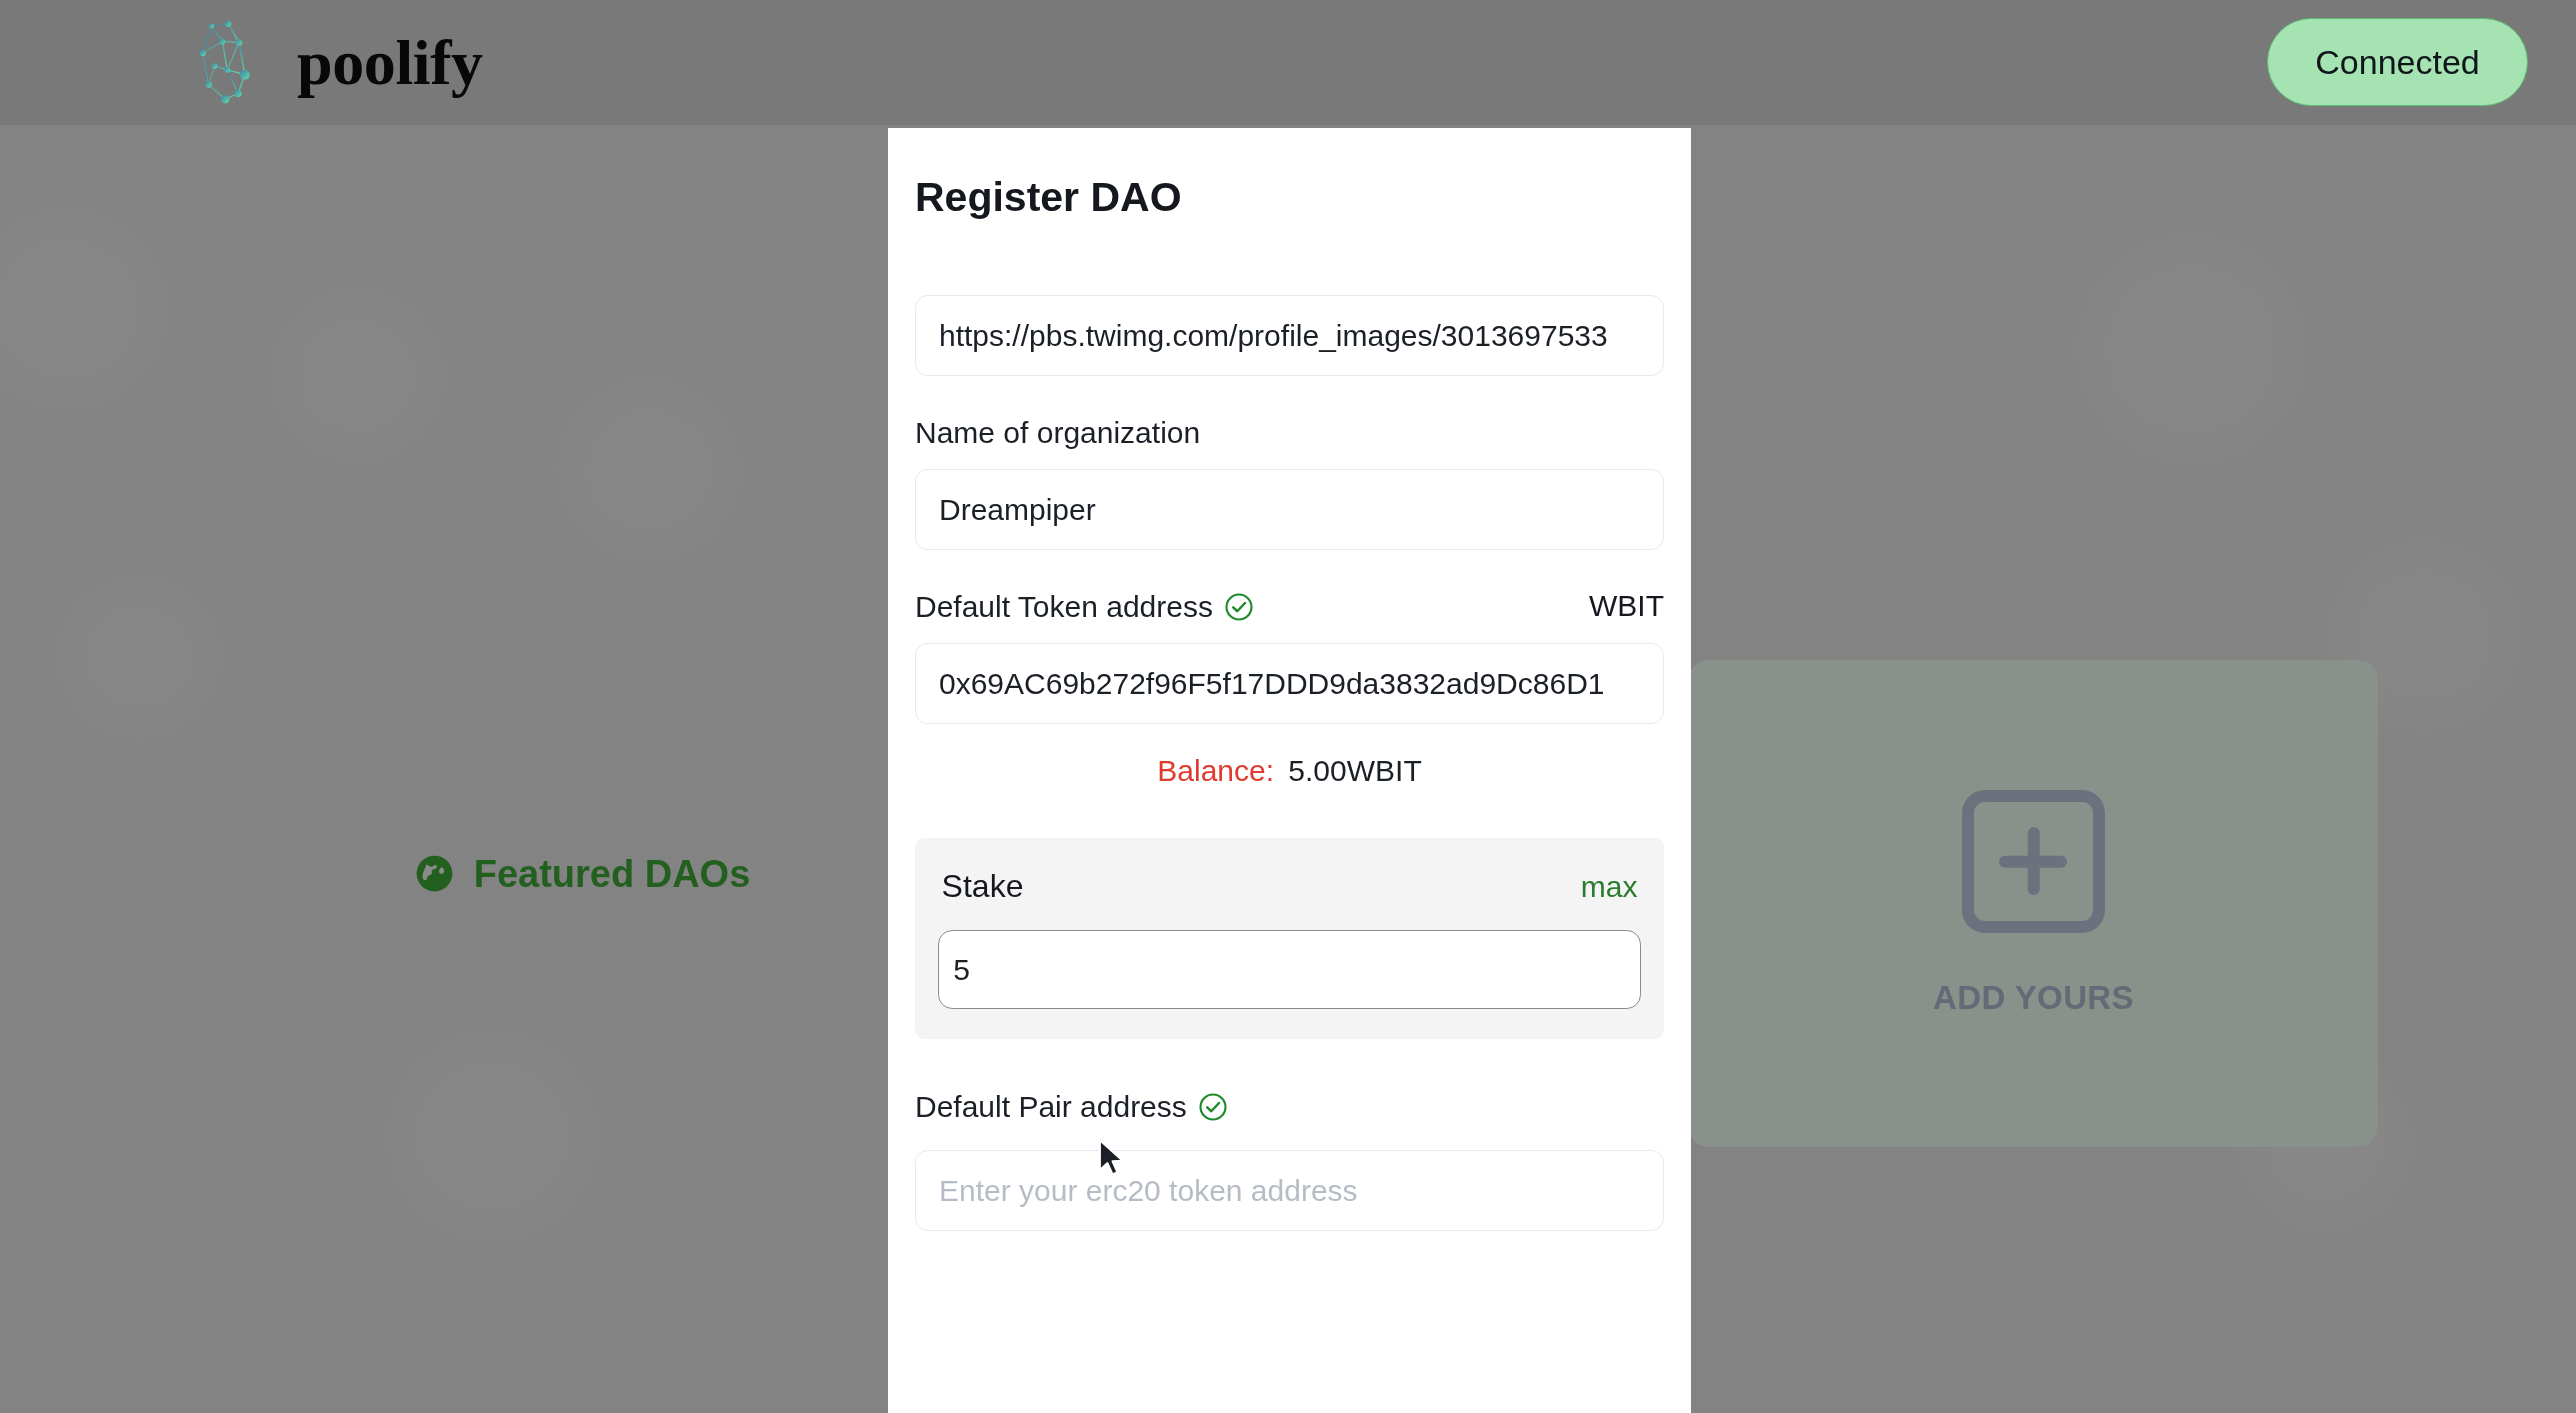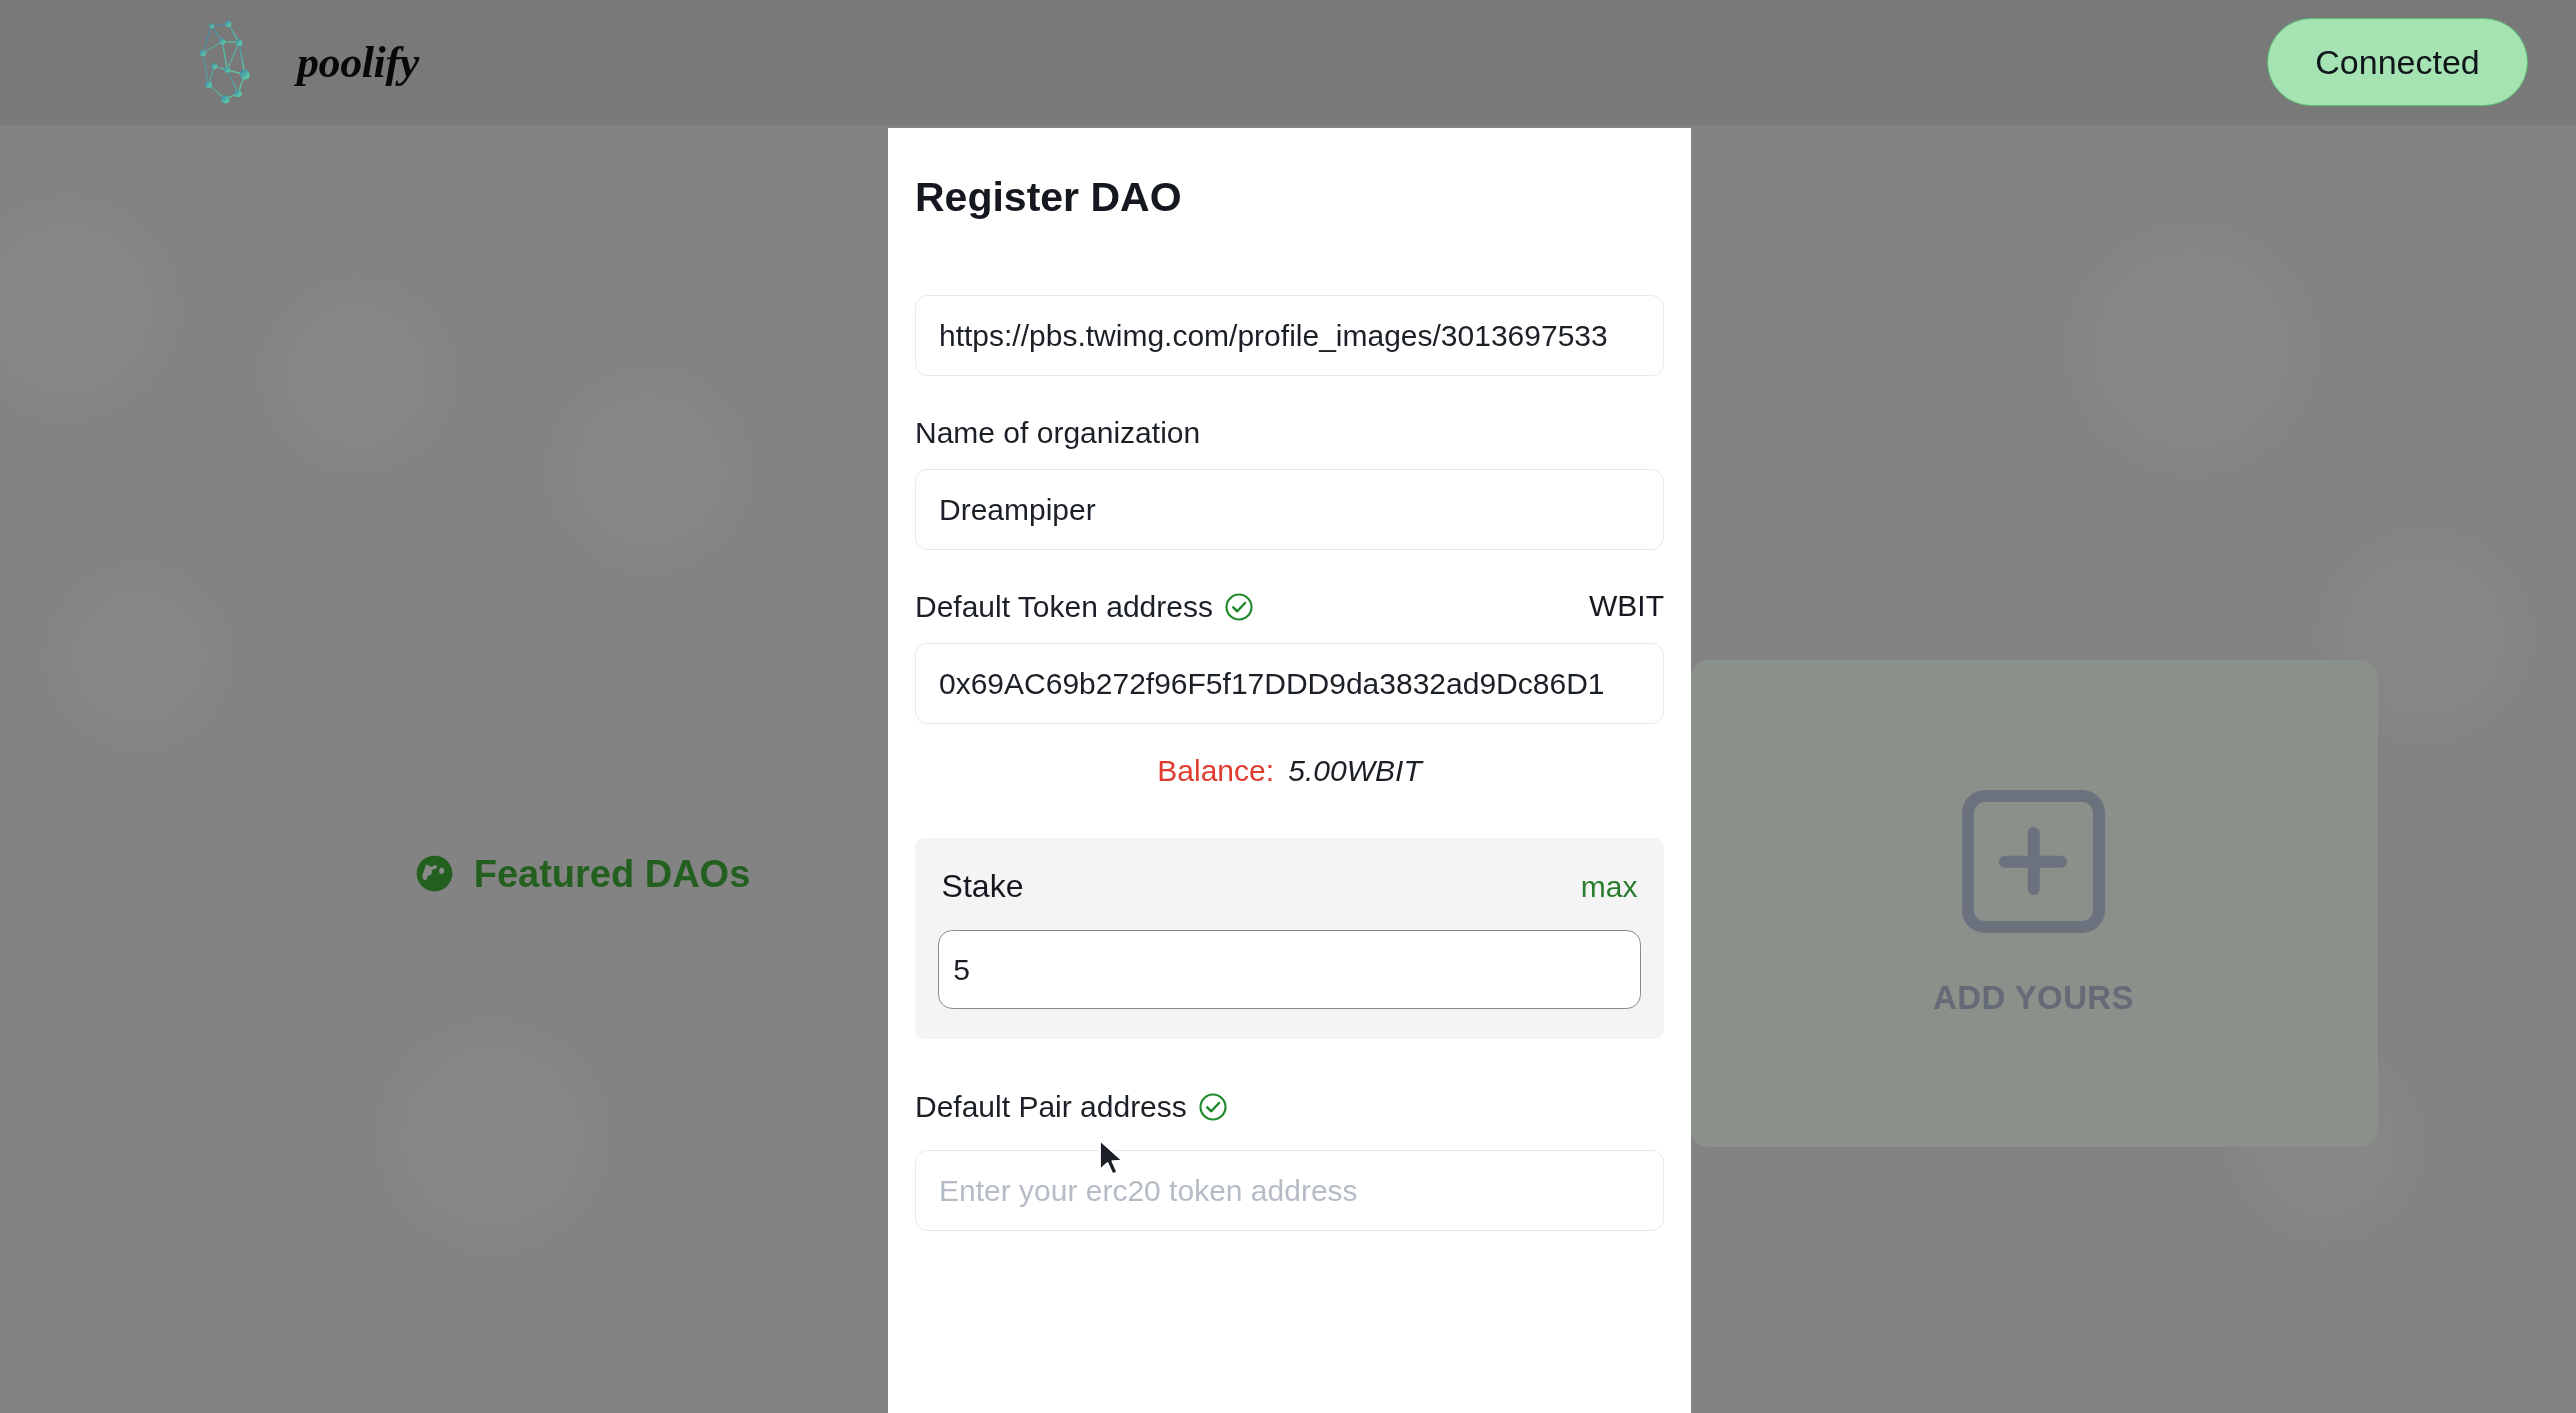--- a/index.html
+++ b/index.html
@@ -66,12 +66,11 @@
   }
   .brand-word {
     font-family: "Liberation Serif", serif;
-    font-size: 44px;
+    font-size: 64px;
     font-weight: 700;
     color: #07080a;
     letter-spacing: -0.4px;
     line-height: 1;
-    font-style: italic;
   }
 
   .connect-btn {

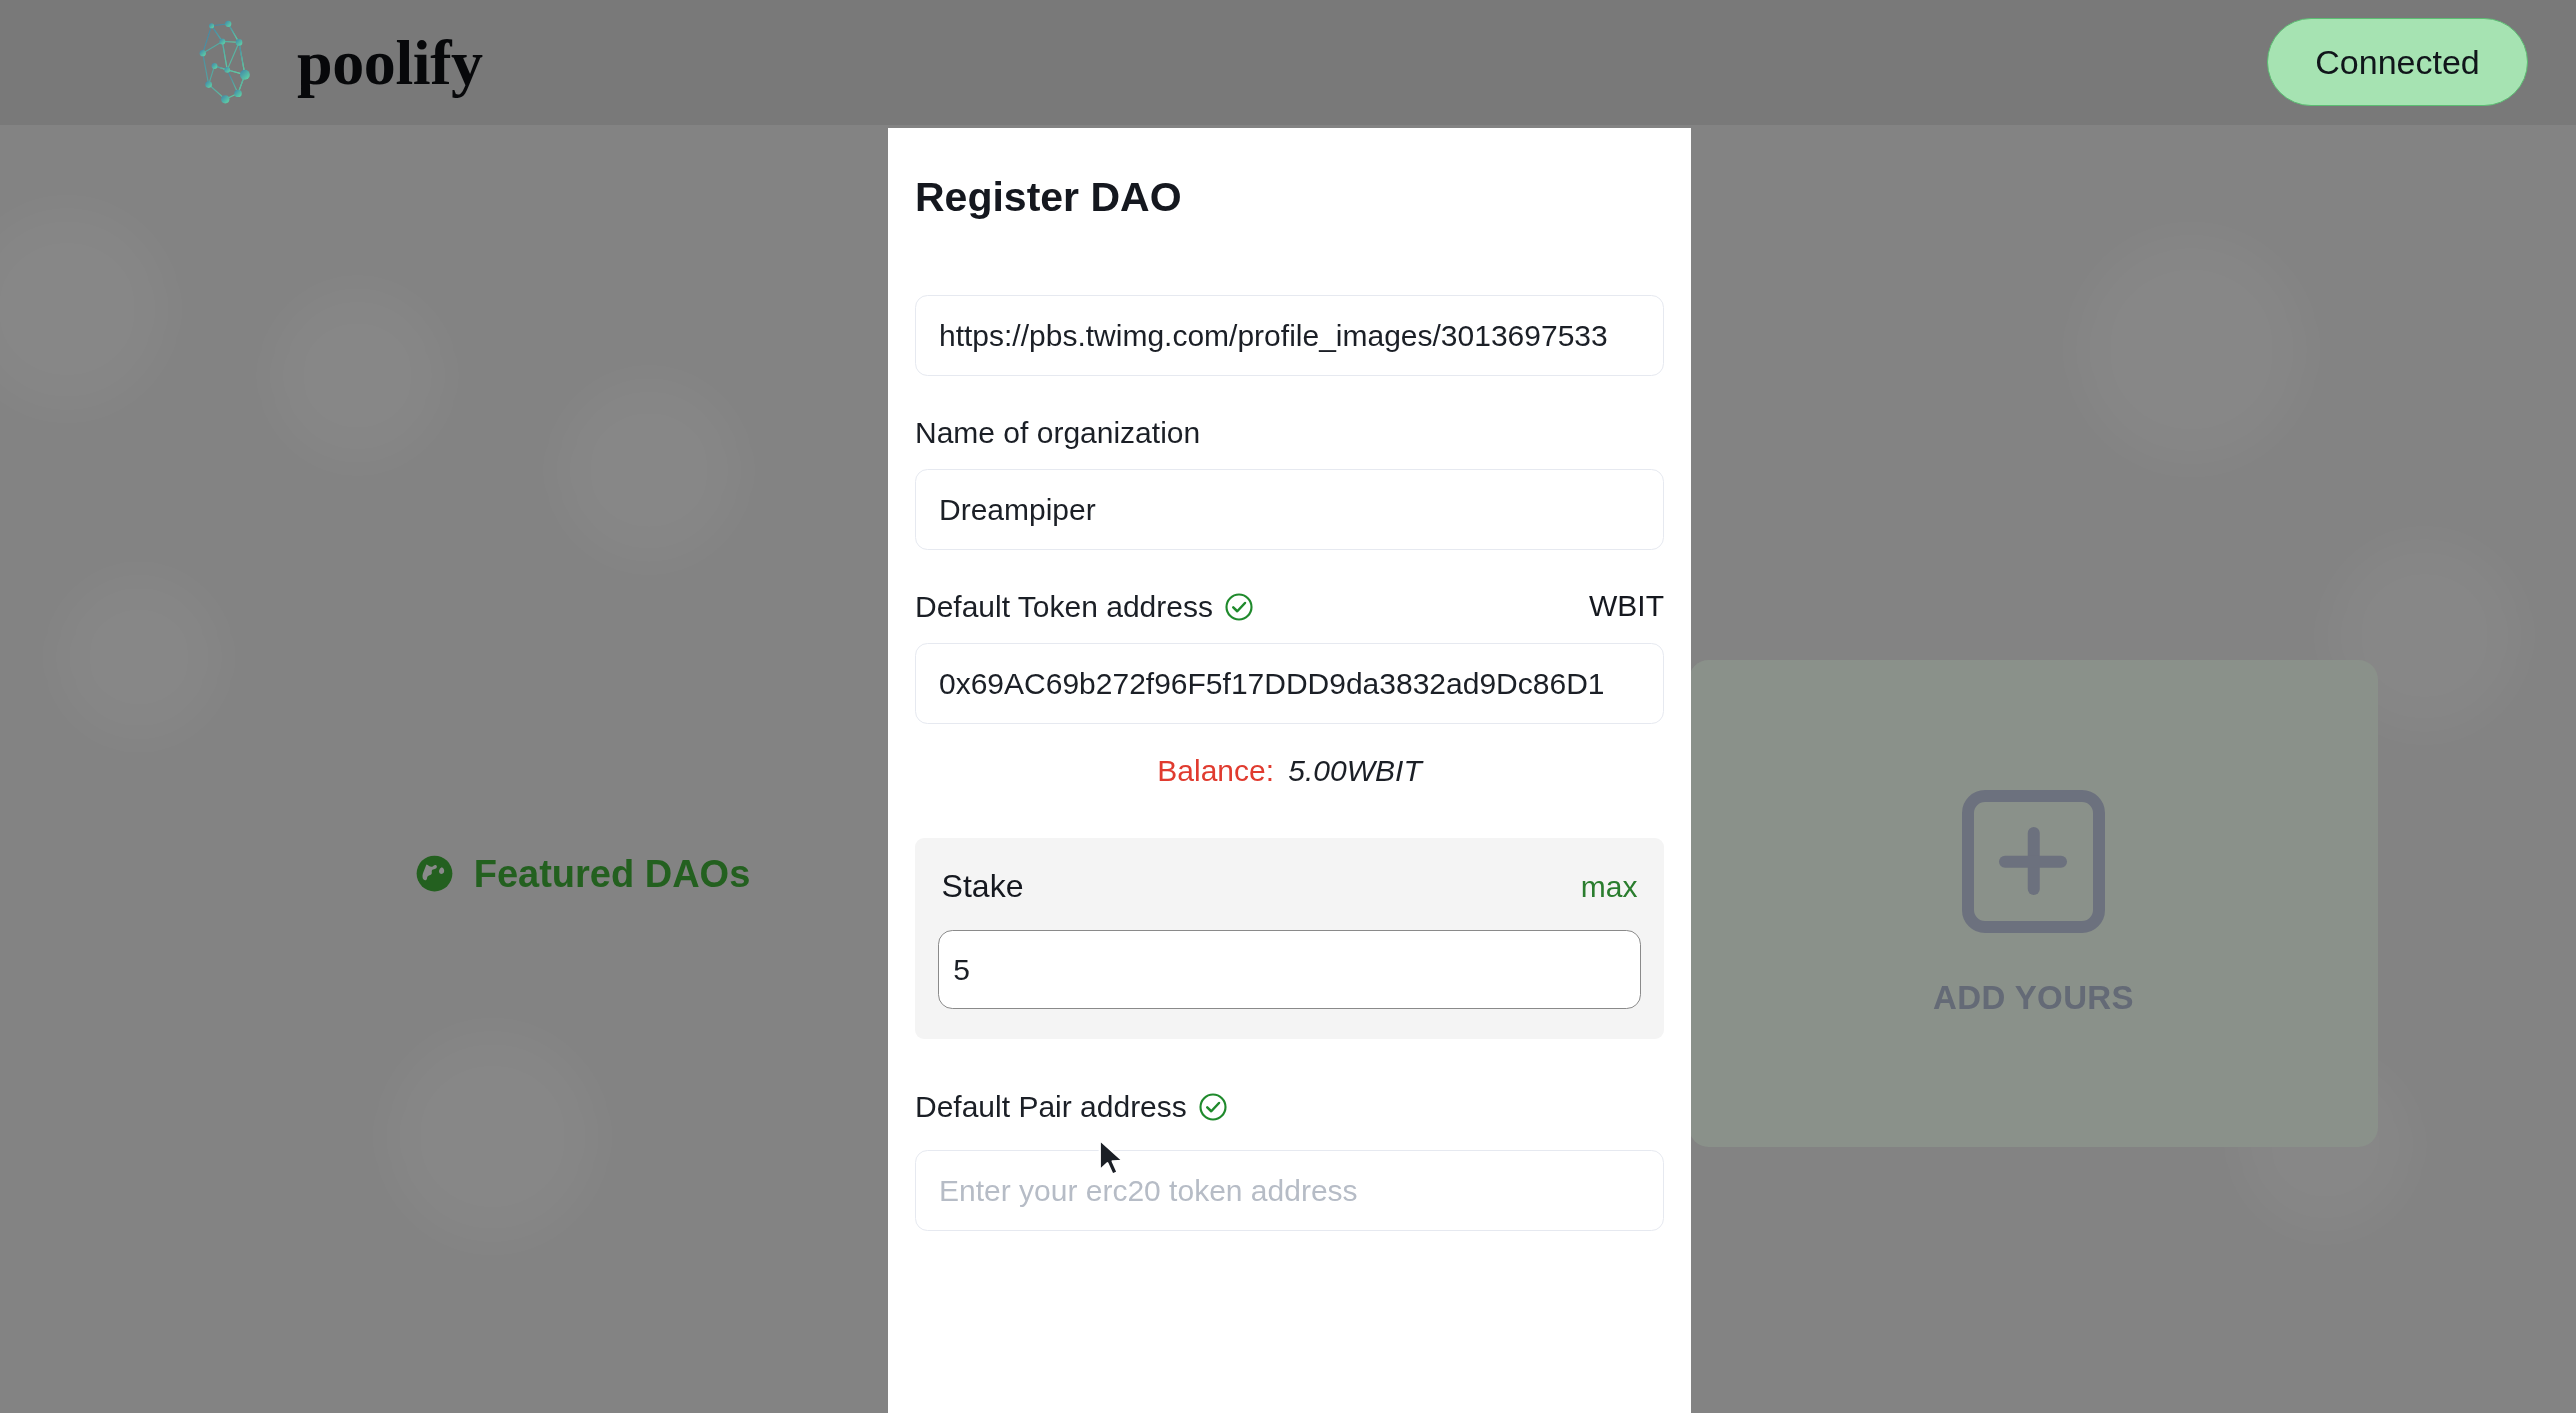--- a/index.html
+++ b/index.html
@@ -276,7 +276,7 @@
     font-size: 30px;
   }
   .balance-key { color: #e03b2f; }
-  .balance-val { color: #1b1f26; font-style: italic; }
+  .balance-val { color: #1b1f26; }
 
   .stake-panel {
     background: #f4f4f4;

